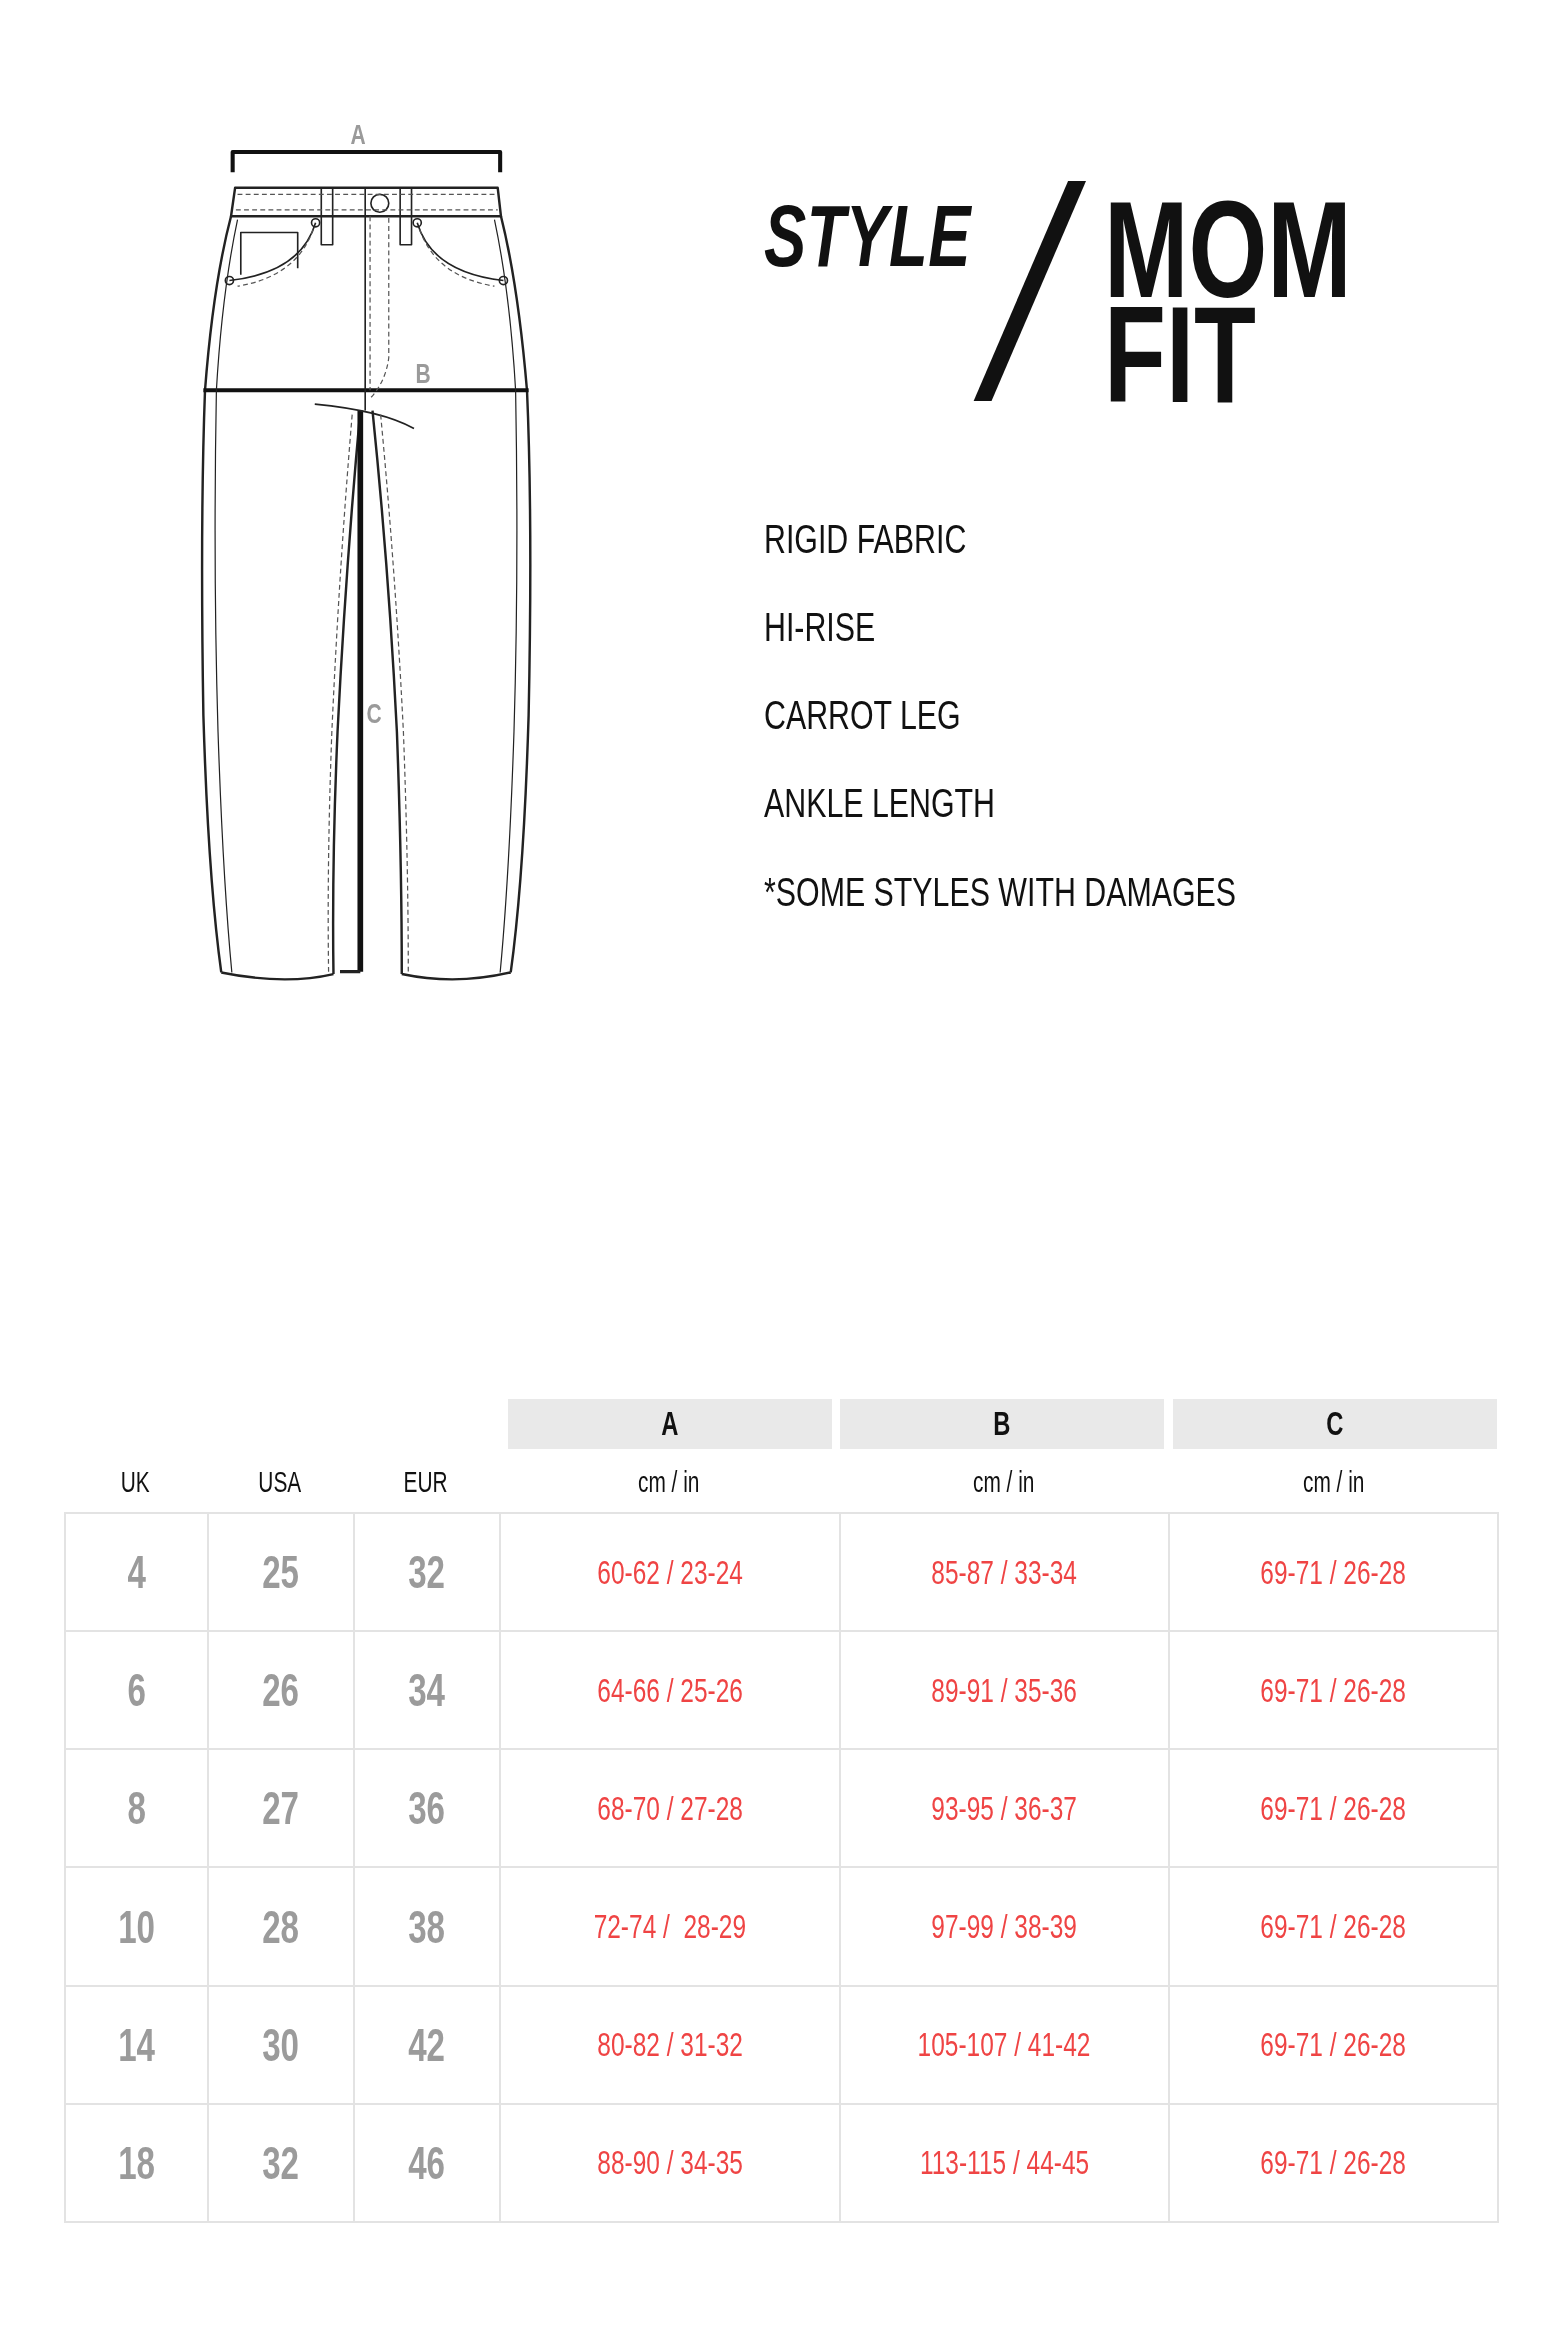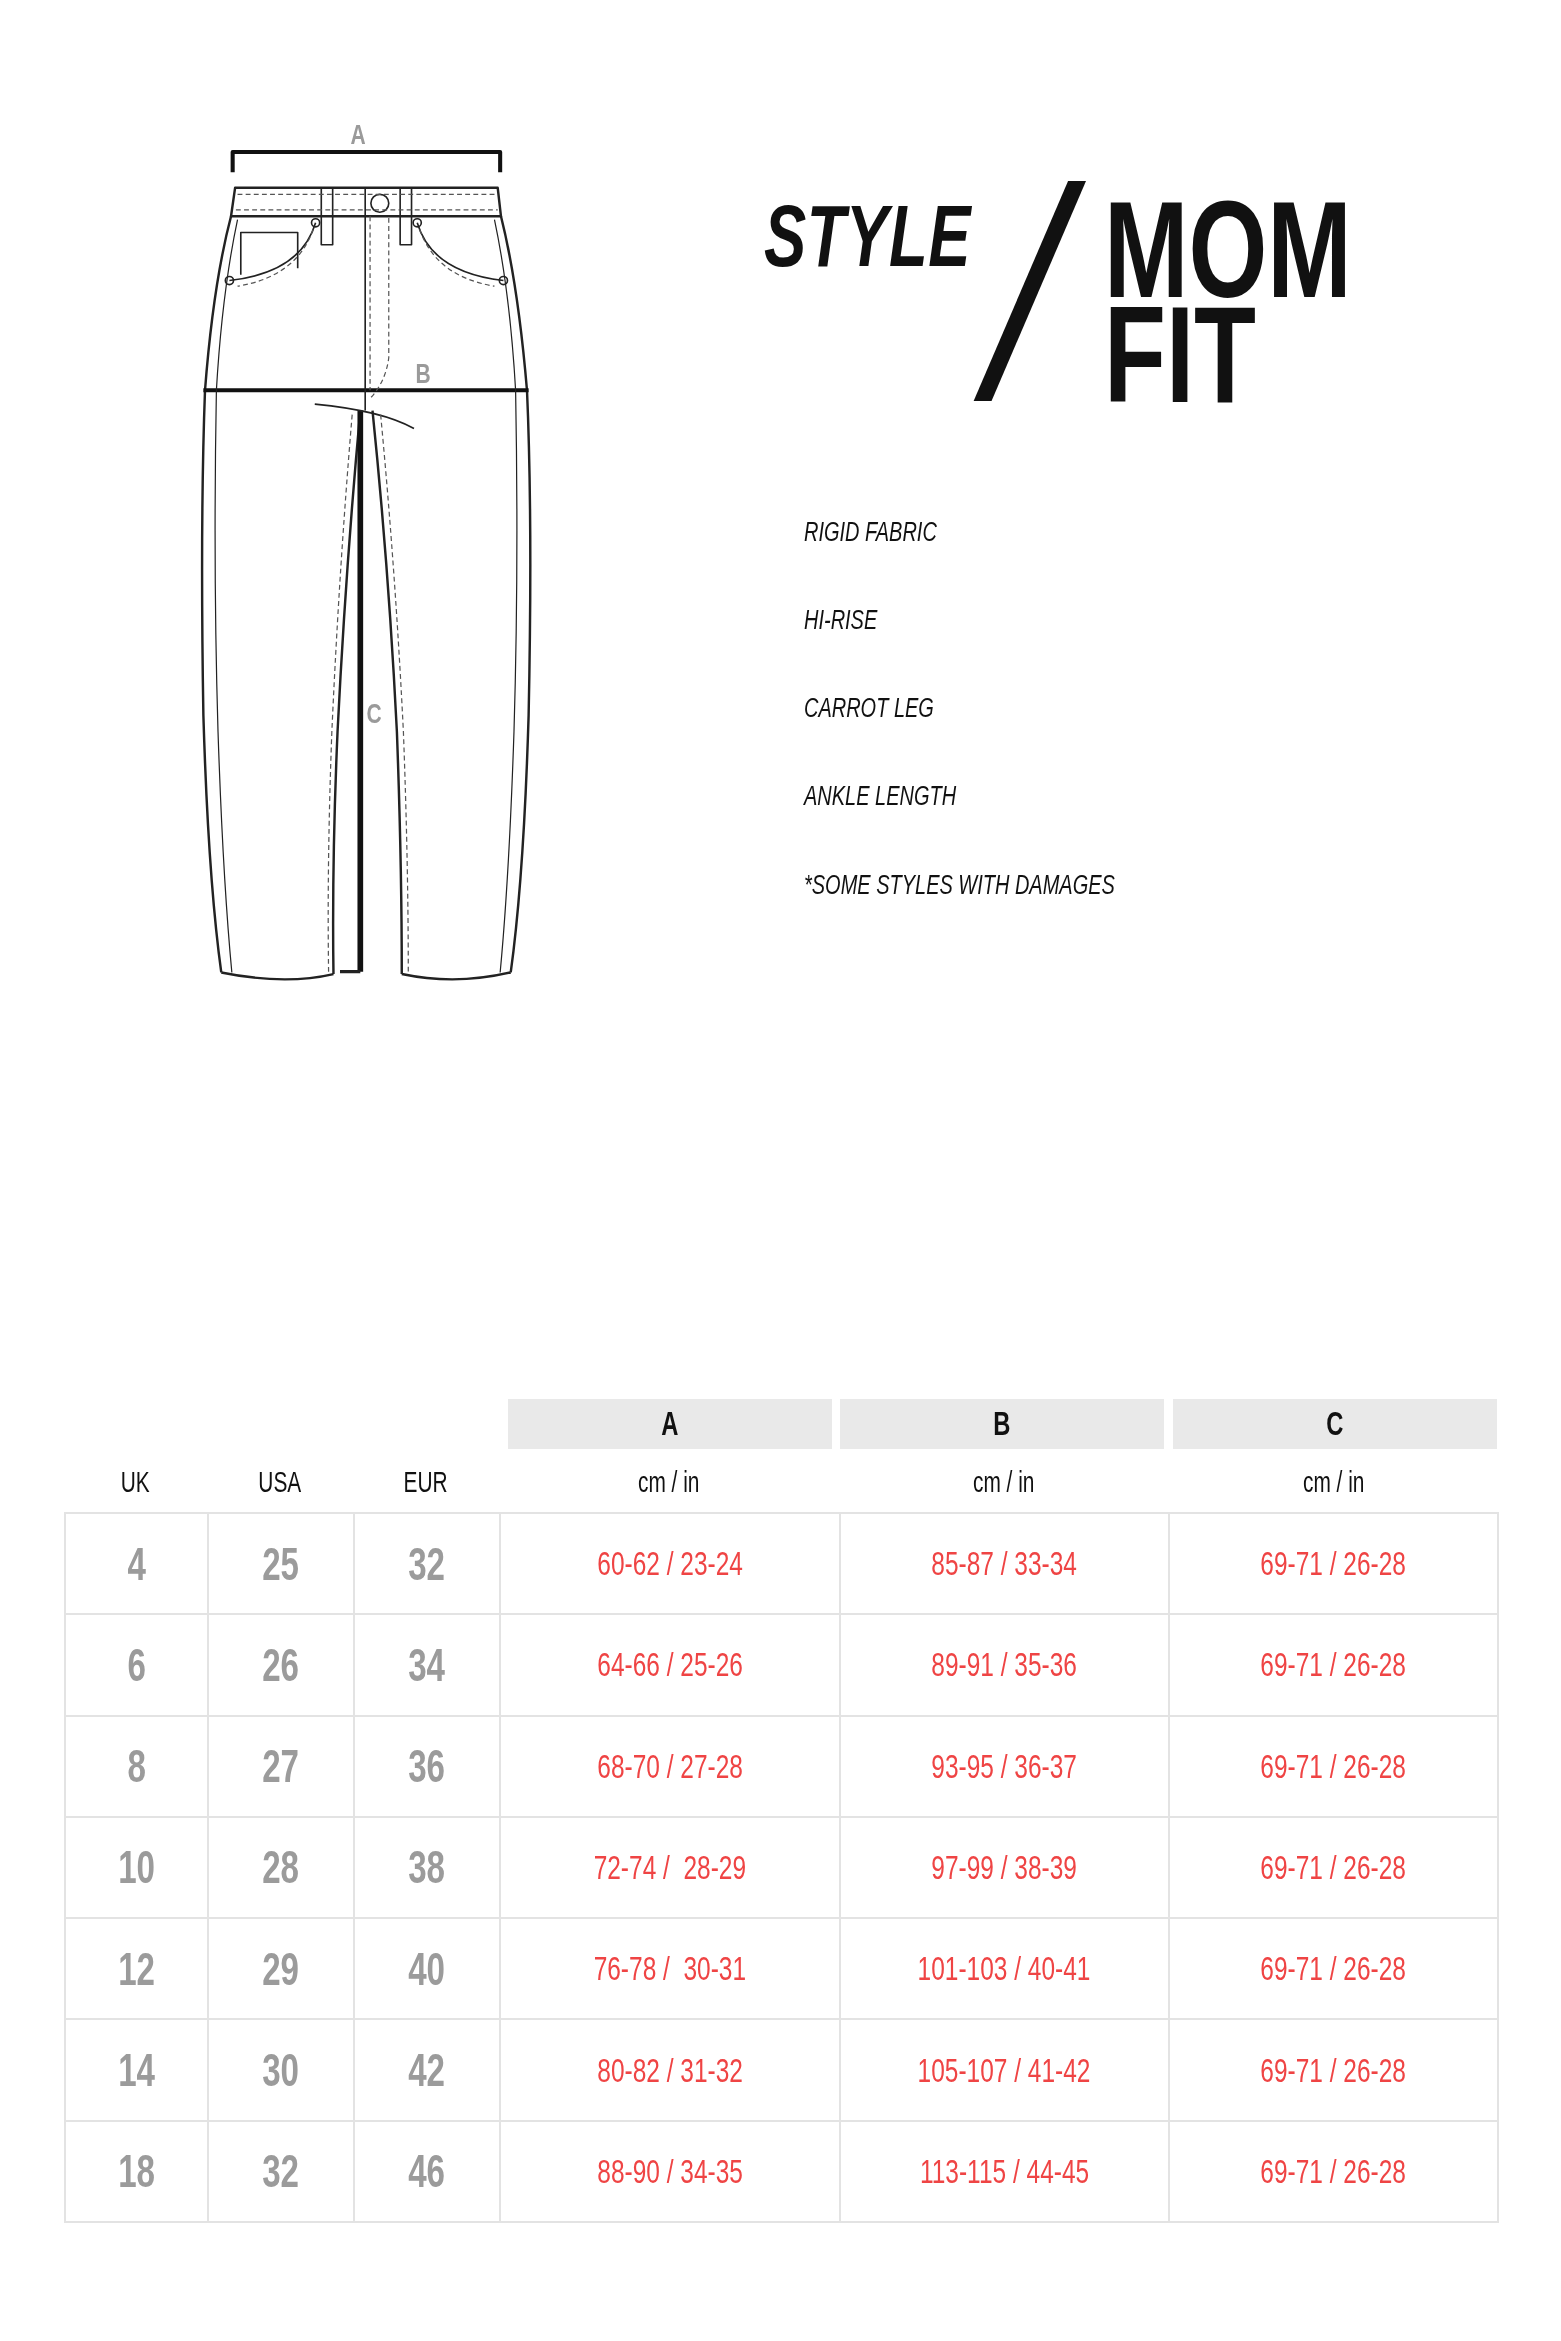--- a/index.html
+++ b/index.html
@@ -21,7 +21,7 @@
   #title-line2 { top:286px; }
   #title-line1 .cond, #title-line2 .cond { transform:scaleX(0.74); }
 
-  .feature { position:absolute; left:804px; font-size:27px; line-height:1;font-style:italic; }
+  .feature { position:absolute; left:764px; font-size:41px; line-height:1; }
   .feature .cond { transform:scaleX(0.74); }
 
   

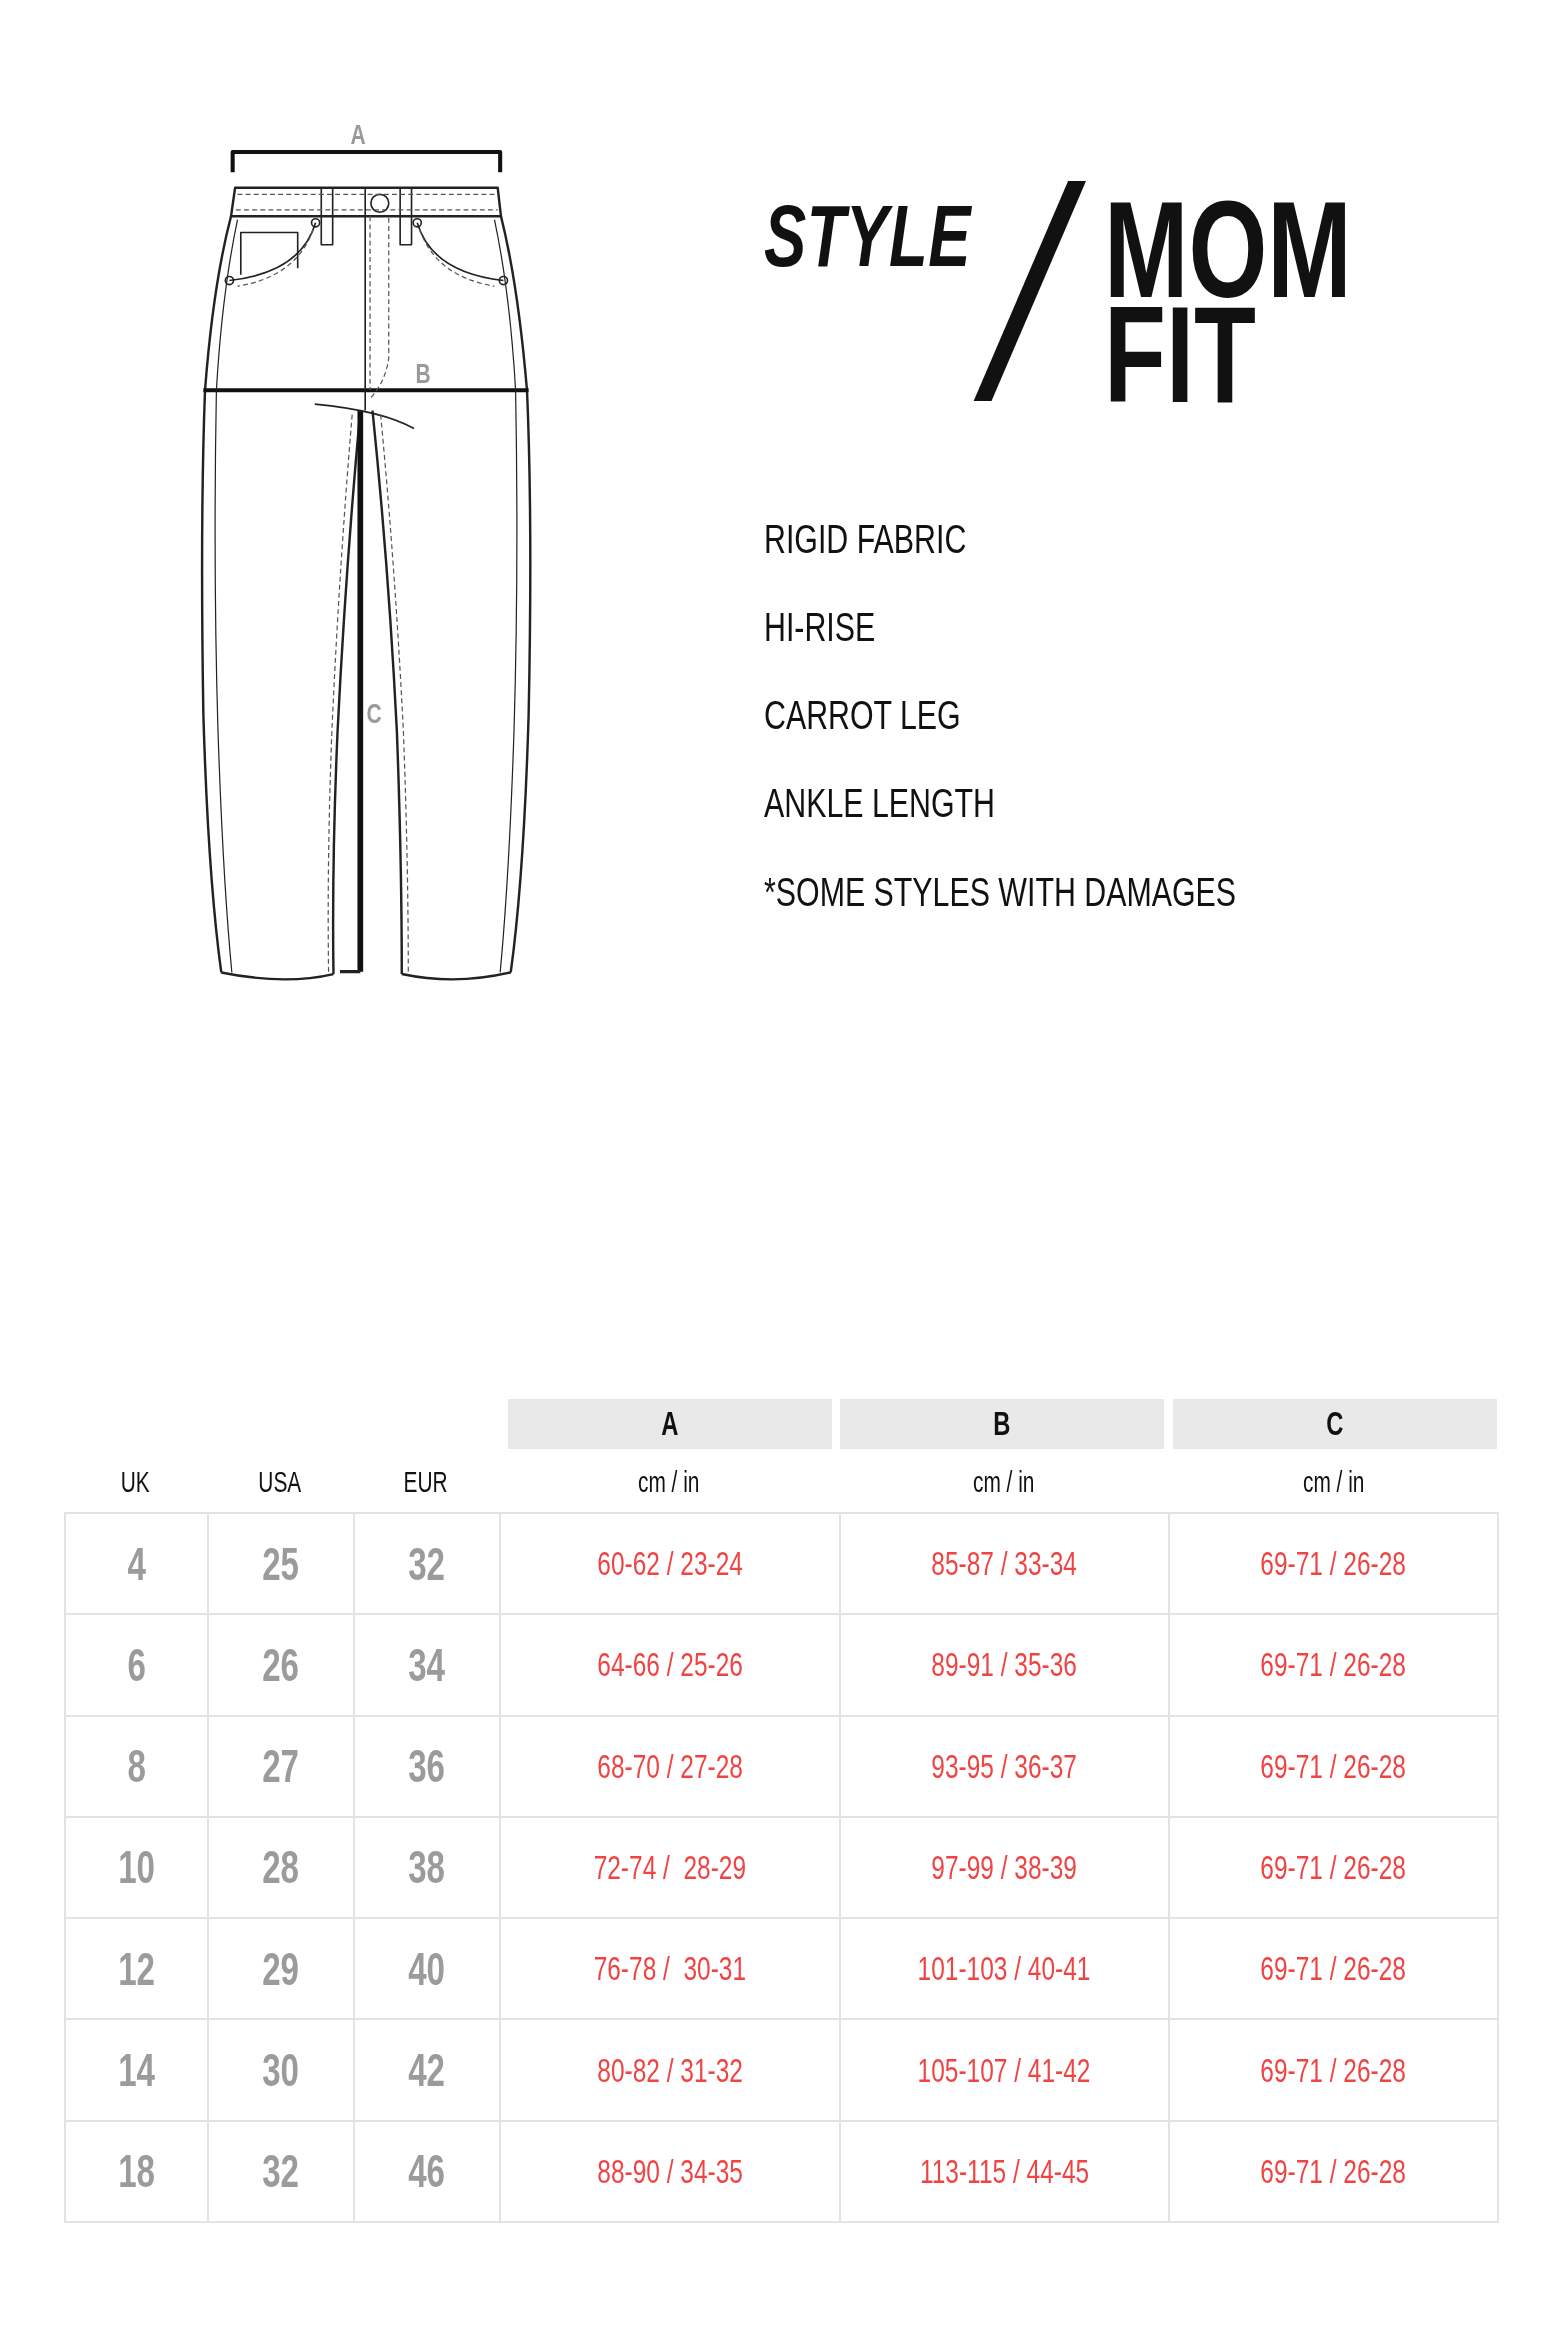--- a/index.html
+++ b/index.html
@@ -206,14 +206,6 @@
       <td class="meas"><span>69-71 / 26-28</span></td>
     </tr>
     <tr>
-      <td class="size"><span>12</span></td>
-      <td class="size"><span>29</span></td>
-      <td class="size"><span>40</span></td>
-      <td class="meas"><span>76-78 /  30-31</span></td>
-      <td class="meas"><span>101-103 / 40-41</span></td>
-      <td class="meas"><span>69-71 / 26-28</span></td>
-    </tr>
-    <tr>
       <td class="size"><span>14</span></td>
       <td class="size"><span>30</span></td>
       <td class="size"><span>42</span></td>

